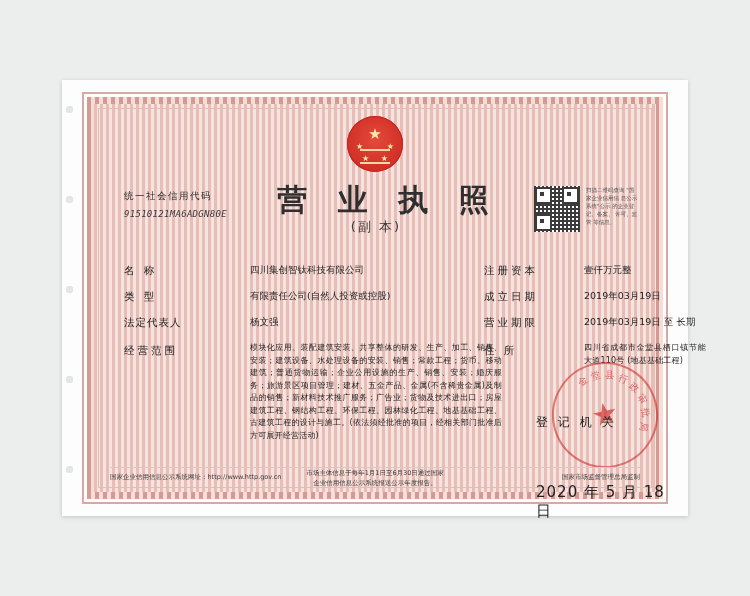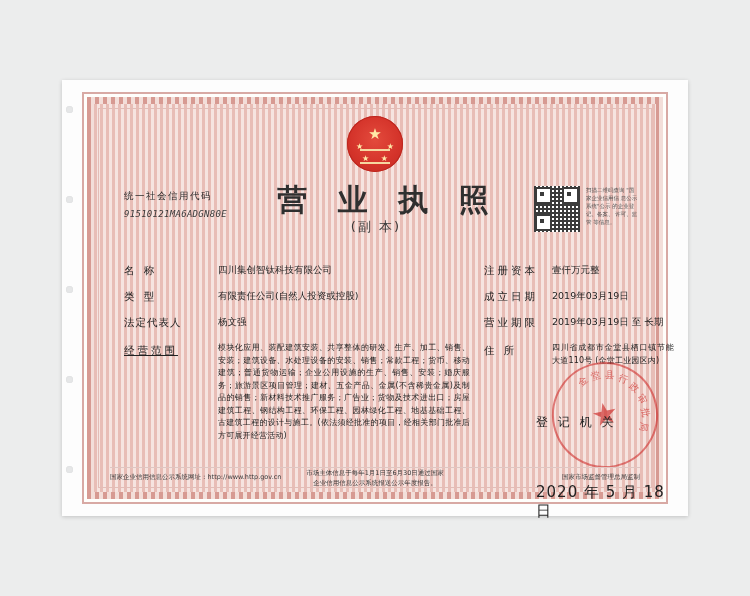--- a/index.html
+++ b/index.html
@@ -209,6 +209,7 @@
     font-size: 9.5px;
     color: #1f1f1f;
     white-space: nowrap;
+    padding-left: 32px;
   }
   .f-value.multiline {
     white-space: normal;

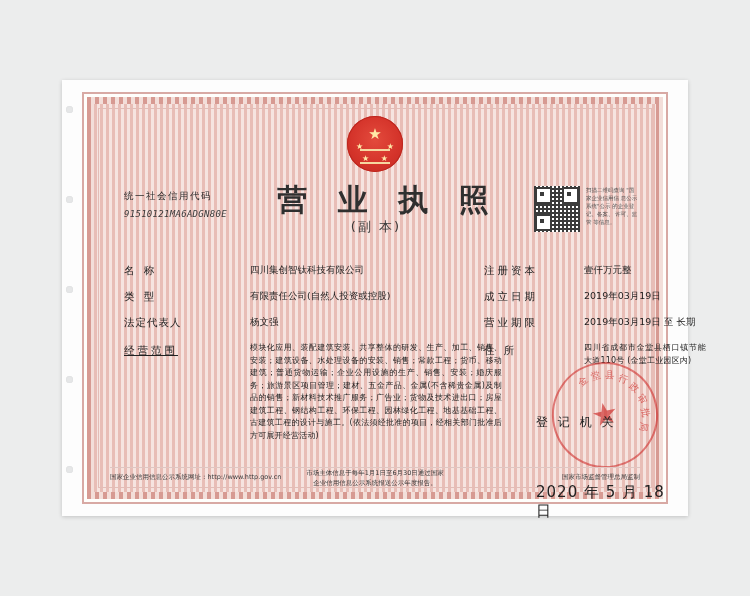--- a/index.html
+++ b/index.html
@@ -356,7 +356,7 @@
     </div>
 
     <div class="field">
-      <div class="f-label" style="left:40px; top:250px;text-decoration:underline;">经营范围</div>
+      <div class="f-label" style="left:40px; top:250px;">经营范围</div>
       <div class="f-value multiline" style="left:134px; top:248px; width:252px;">模块化应用、装配建筑安装、共享整体的研发、生产、加工、销售、安装；建筑设备、水处理设备的安装、销售；常款工程；货币、移动建筑；普通货物运输；企业公用设施的生产、销售、安装；婚庆服务；旅游景区项目管理；建材、五金产品、金属(不含稀贵金属)及制品的销售；新材料技术推广服务；广告业；货物及技术进出口；房屋建筑工程、钢结构工程、环保工程、园林绿化工程、地基基础工程、古建筑工程的设计与施工。(依法须经批准的项目，经相关部门批准后方可展开经营活动)</div>
     </div>
 

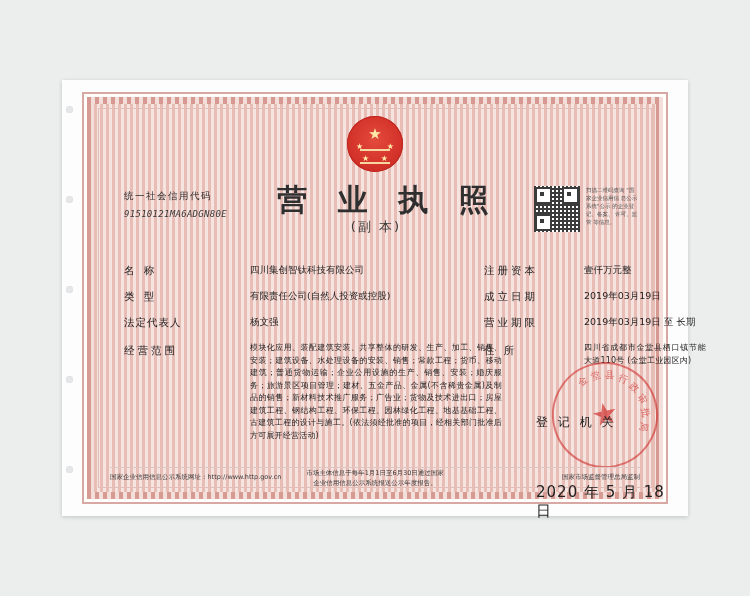--- a/index.html
+++ b/index.html
@@ -378,7 +378,7 @@
     <div class="field">
       <div class="f-label" style="left:400px; top:250px;text-align:center;">住    所</div>
       <div class="f-value multiline" style="left:468px; top:248px; width:122px; font-size:8px;">四川省成都市金堂县栖口镇节能大道110号
-(金堂工业园区内)</div>
+(地基基础工程)</div>
     </div>
 
     <div id="seal">

